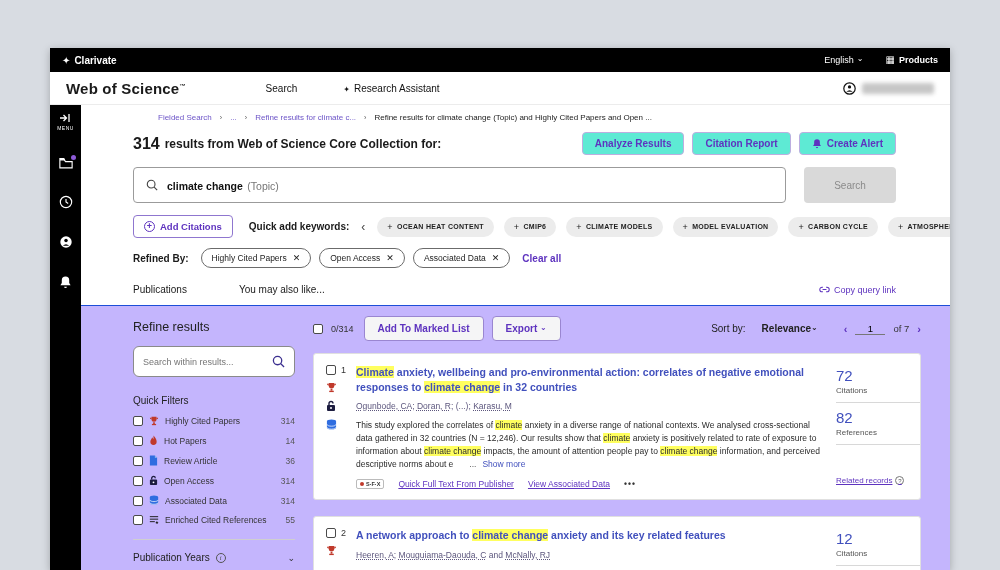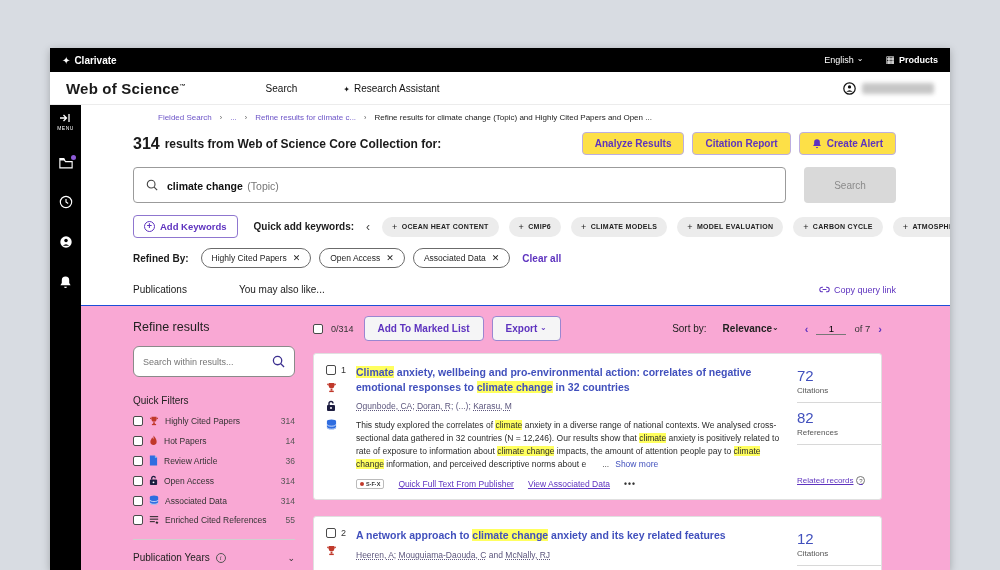--- a/index.html
+++ b/index.html
@@ -48,7 +48,7 @@
   .results-count { font-size:16px; font-weight:bold; margin-right:5px; }
   .results-rest { font-size:12px; font-weight:bold; }
   .header-actions { margin-left:auto; display:flex; gap:8px; }
-  .btn-outline { border:1px solid #bcaee0; background:#fde047; color:#5e33bf; font-weight:bold; font-size:10px; padding:5px 12px; border-radius:4px; display:flex; align-items:center; gap:5px; cursor:pointer; font-family:inherit; }
+  .btn-outline { border:1px solid #bcaee0; background:#5eead4; color:#5e33bf; font-weight:bold; font-size:10px; padding:5px 12px; border-radius:4px; display:flex; align-items:center; gap:5px; cursor:pointer; font-family:inherit; }
 
   
   .search-row { display:flex; align-items:center; gap:18px; padding:12px 54px 0 52px; }

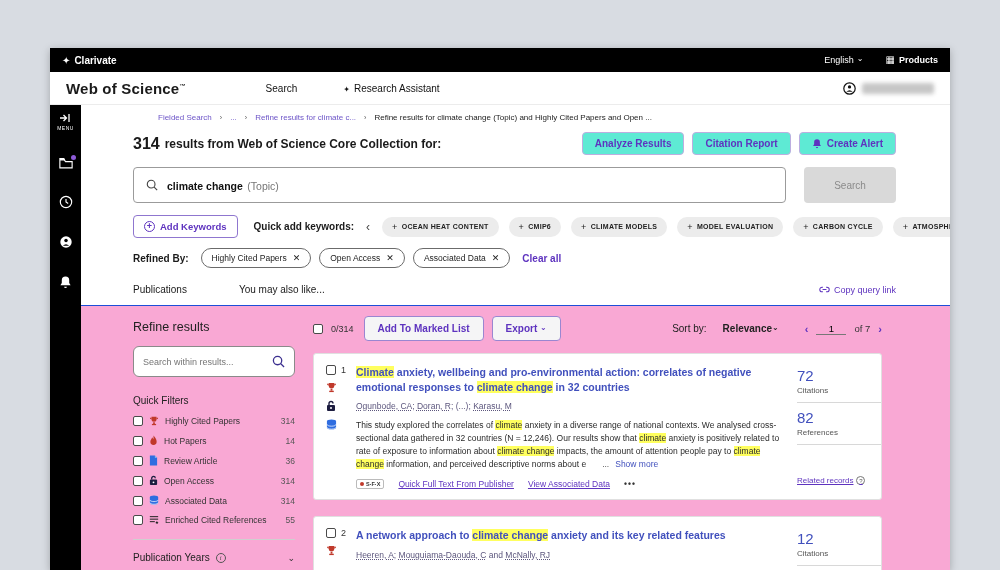--- a/index.html
+++ b/index.html
@@ -250,7 +250,7 @@
       <div class="kw-row">
         <button class="btn-addkw">
           <span class="addkw-plus">+</span>
-          <span>Add Keywords</span>
+          <span>Add Citations</span>
         </button>
         <span class="kw-label">Quick add keywords:</span>
         <span class="kw-chev">‹</span>

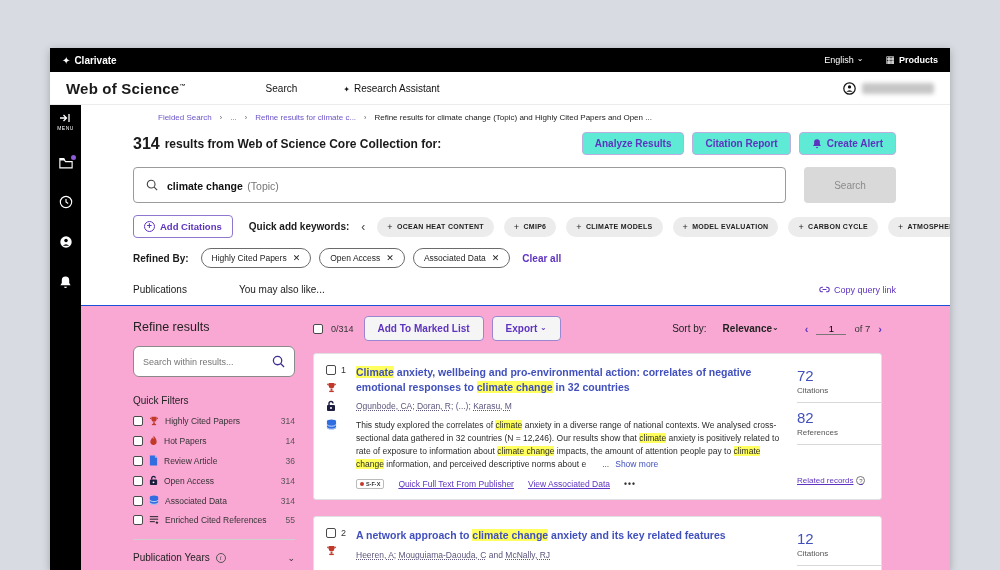--- a/index.html
+++ b/index.html
@@ -79,7 +79,7 @@
   .copy-link { margin-left:auto; color:#5e33bf; font-size:9px; display:flex; align-items:center; gap:4px; cursor:pointer; }
 
   
-  .region { flex:1; background:#f9a8d4; display:flex; overflow:hidden; }
+  .region { flex:1; background:#c4b5fd; display:flex; overflow:hidden; }
 
   
   .sidebar { width:162px; margin:14px 0 0 52px; flex-shrink:0; }

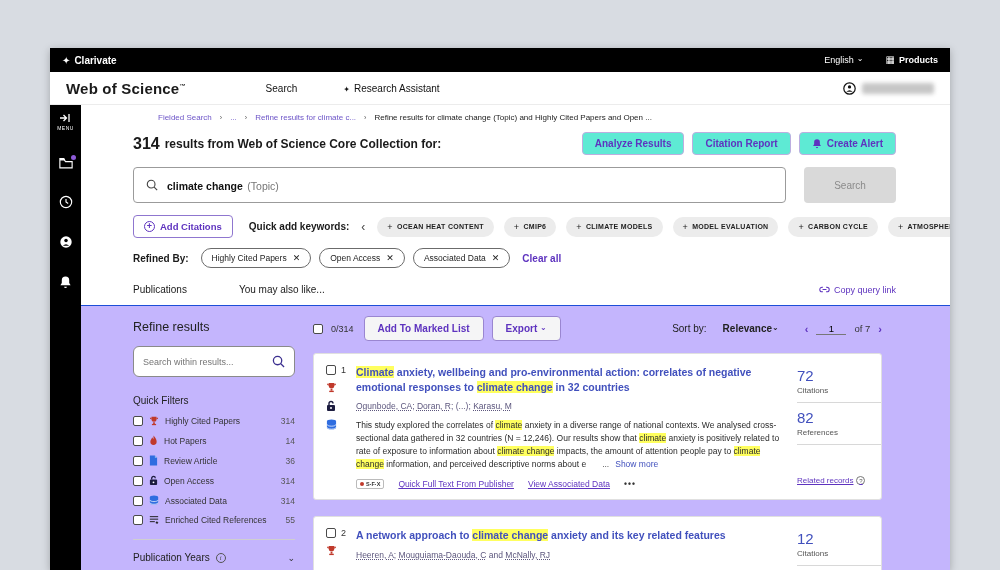--- a/index.html
+++ b/index.html
@@ -96,7 +96,7 @@
   .sec-chev { margin-left:auto; font-size:9px; color:#333; }
 
   
-  .rescol { flex:1; margin:10px 68px 0 18px; min-width:0; }
+  .rescol { flex:1; margin:10px 29px 0 18px; min-width:0; }
   .toolbar { display:flex; align-items:center; gap:8px; }
   .sel-count { font-size:9px; color:#333; margin-right:2px; }
   .btn-toolbar { border:1px solid #9a86d1; background:#f5f5f6; color:#5e33bf; font-weight:bold; font-size:10px; padding:6px 13px; border-radius:4px; font-family:inherit; cursor:pointer; }

